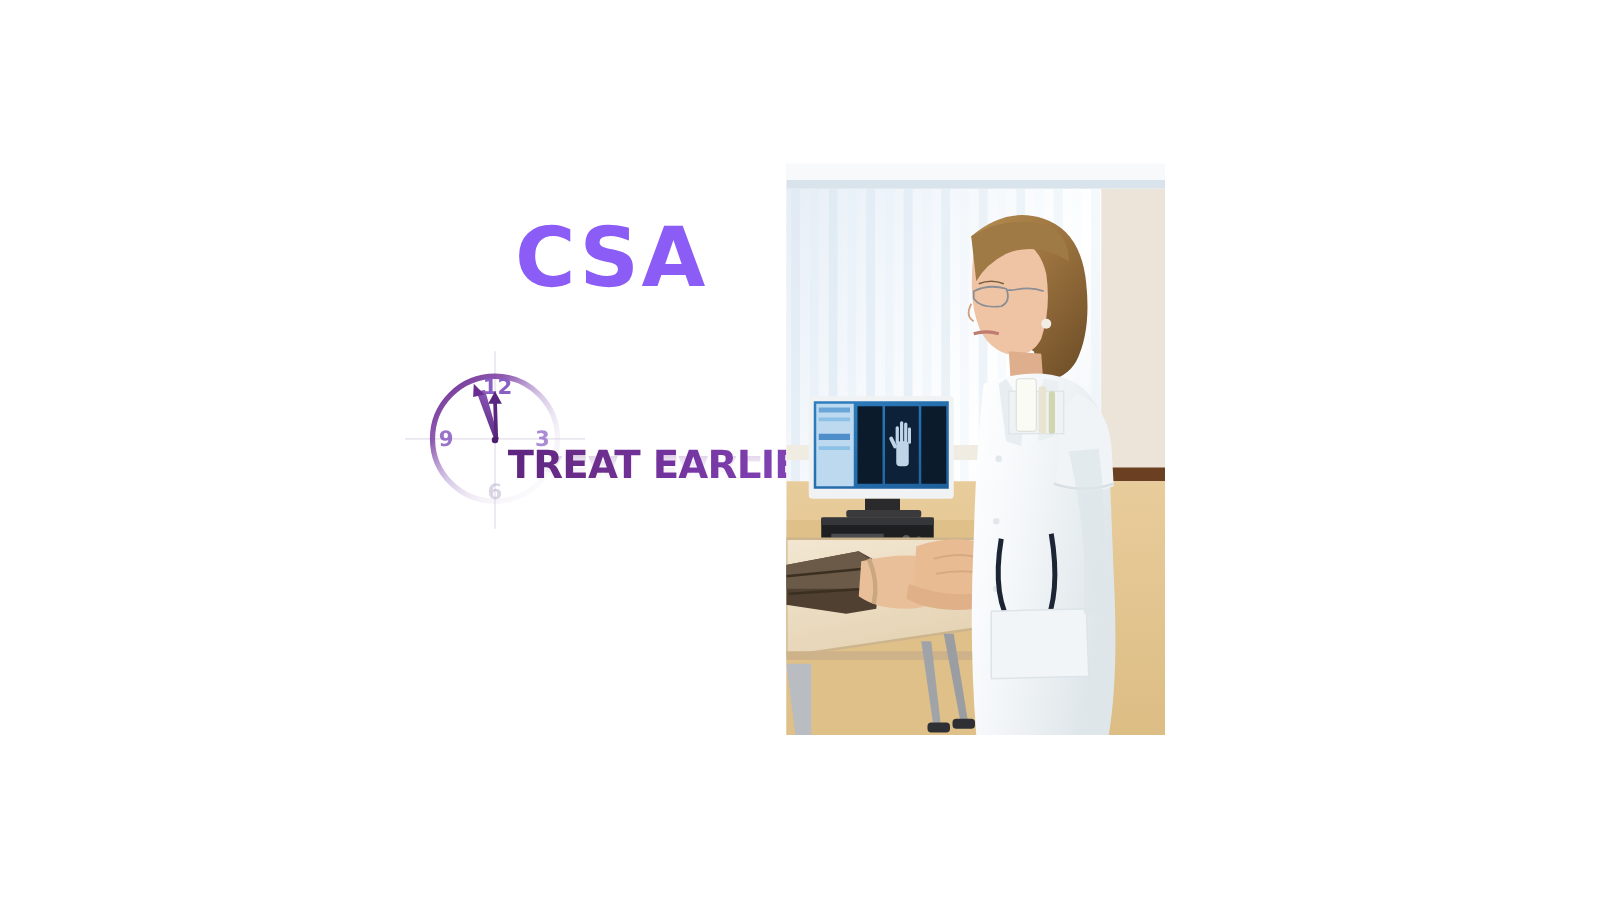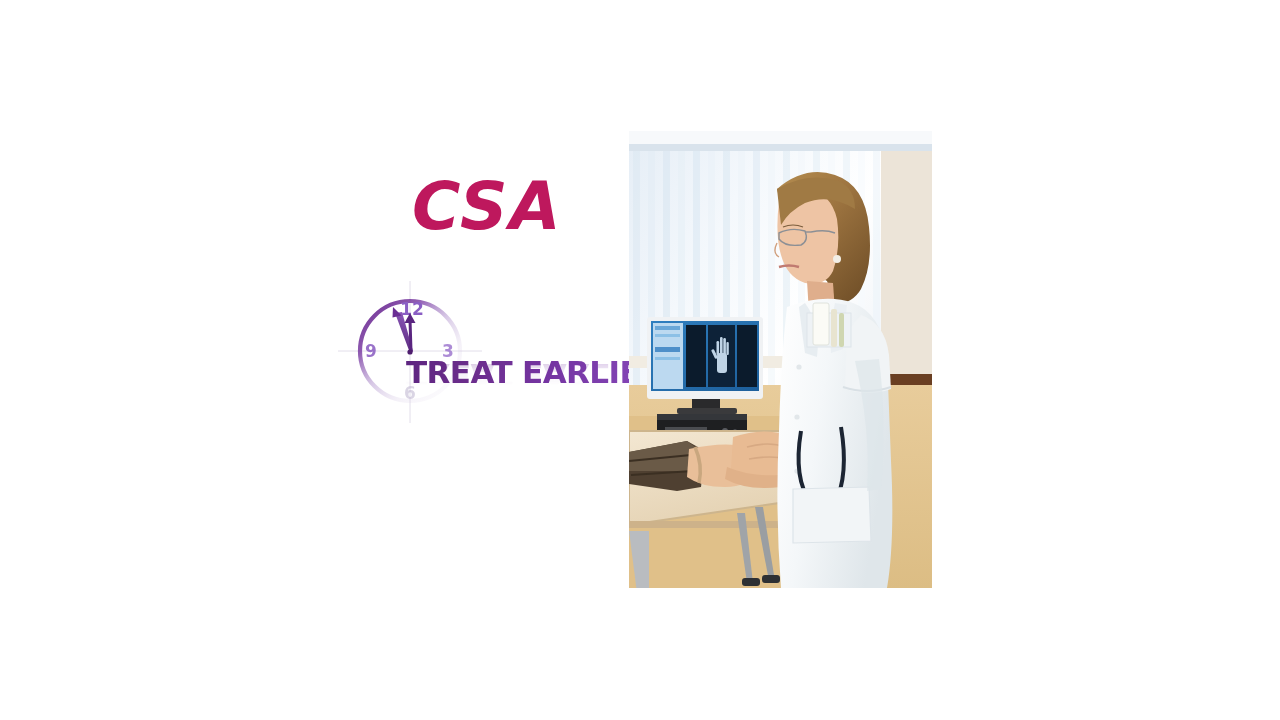--- a/index.html
+++ b/index.html
@@ -28,8 +28,7 @@
     position: absolute;
     font-family: "DejaVu Sans", sans-serif;
     font-weight: 700;
-    font-style: italic;
-    color: #be185d;
+    color: #8b5cf6;
     letter-spacing: 2px;
     line-height: 1;
     white-space: nowrap;

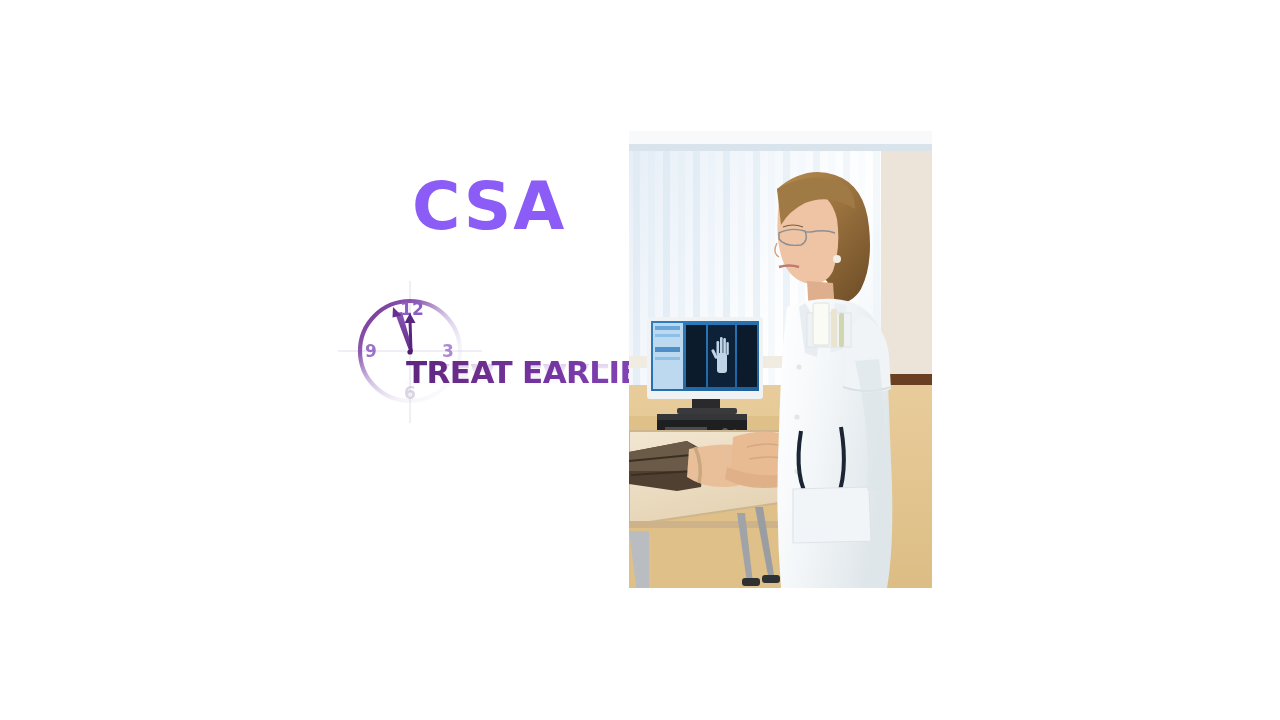--- a/index.html
+++ b/index.html
@@ -57,7 +57,7 @@
 
   .clock {
     position: absolute;
-    left: 22px;
+    left: 8px;
     top: 8px;
     width: 116px;
     height: 116px;

